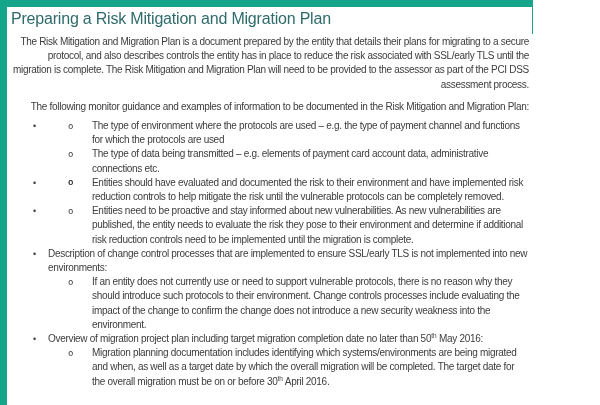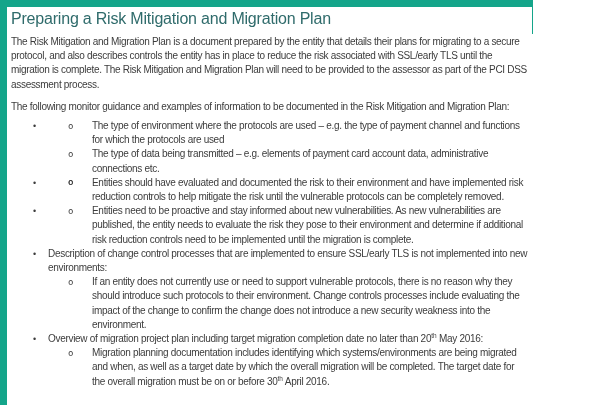--- a/index.html
+++ b/index.html
@@ -38,7 +38,7 @@
     letter-spacing: -0.3px;
     color: #3C3C3C;
   }
-  p.para { margin: 0; }
+  p.para { margin: 0; text-align: right; }
   p.intro { margin-top: 6px; }
   p.guidance { margin-top: 8px; }
   .list { margin-top: 5px; }

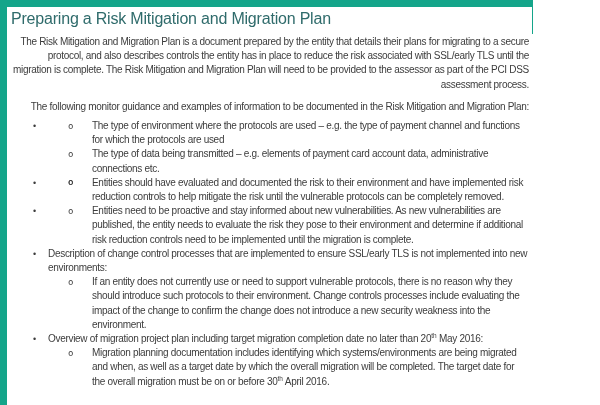--- a/index.html
+++ b/index.html
@@ -116,7 +116,7 @@
 
     <div class="li1">
       <span class="m1">•</span>
-      <span><span>Overview of migration project plan including target migration completion date no later than 20</span><sup class="sup">th</sup><span> May 2016:</span></span>
+      <span><span>Overview of migration project plan including target migration completion date no later than 50</span><sup class="sup">th</sup><span> May 2016:</span></span>
     </div>
     <div class="li2">
       <span class="m2">o</span>

